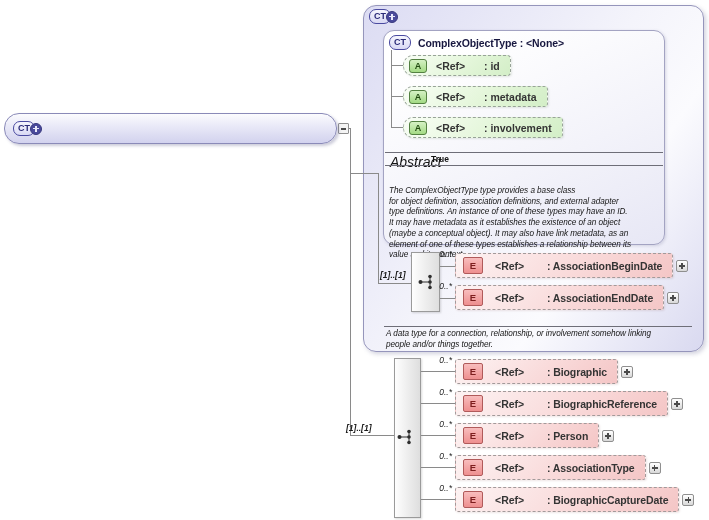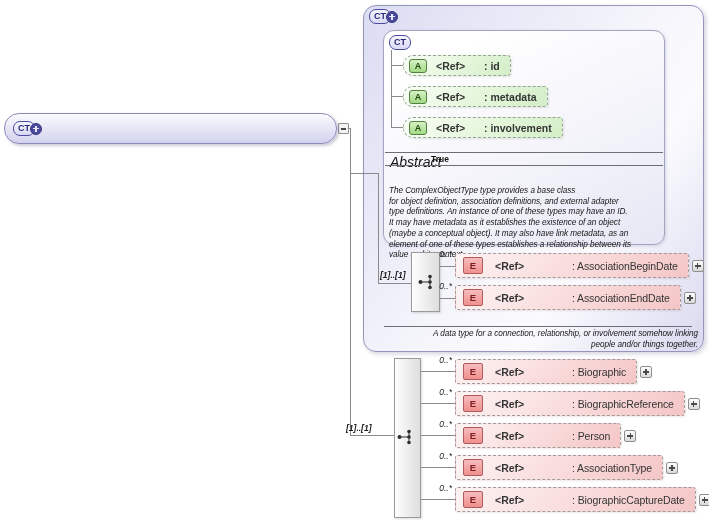--- a/index.html
+++ b/index.html
@@ -120,6 +120,7 @@
     <span class="ct-badge">
       <span class="ct-rect">CT</span>
     </span>
+    <span class="type-title">ComplexObjectType : &lt;None&gt;</span>
   </div>
 
   <div class="vline" style="left:391px;top:50px;height:78px;"></div>

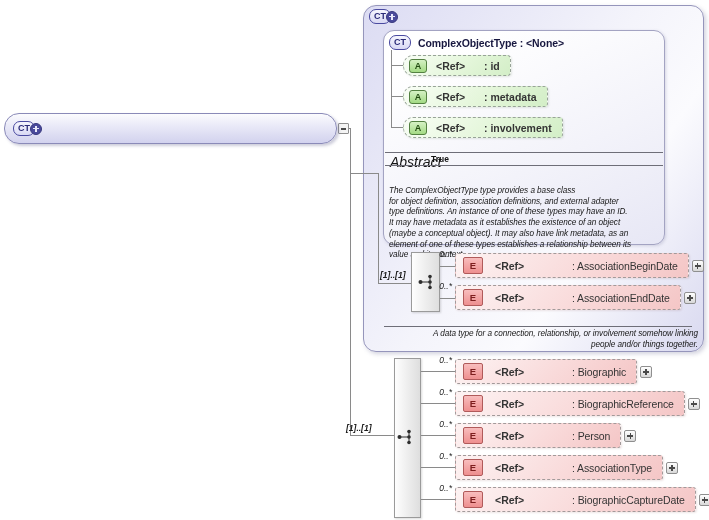--- a/index.html
+++ b/index.html
@@ -68,7 +68,7 @@
            background:linear-gradient(#f8bdbd,#ee8f8f);color:#7d1e1e;font-size:9.5px;font-weight:bold;
            display:flex;align-items:center;justify-content:center;margin-right:12px;}
   .ref{font-weight:bold;font-size:10.5px;color:#343434;width:52px;flex:0 0 auto;white-space:nowrap;}
-  .ename{font-weight:normal;font-size:10.5px;color:#343434;white-space:nowrap;letter-spacing:-.1px;margin-left:25px;}
+  .ename{font-weight:bold;font-size:10.5px;color:#343434;white-space:nowrap;letter-spacing:-.1px;}
 
   
   .seq-bar{position:absolute;box-sizing:border-box;border:1px solid #9a9a9a;

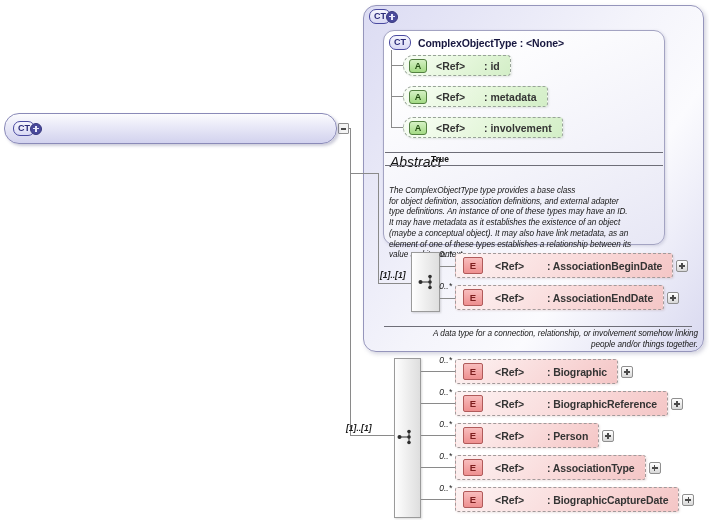--- a/index.html
+++ b/index.html
@@ -197,7 +197,7 @@
   </div>
 
   <div class="rule" style="left:384px;top:326px;width:308px;"></div>
-  <div class="doc" style="left:386px;top:329px;width:312px;text-align:right;">A data type for a connection, relationship, or involvement somehow linking
+  <div class="doc" style="left:386px;top:329px;width:312px;">A data type for a connection, relationship, or involvement somehow linking
 people and/or things together.</div>
 
   <span class="card" style="left:346px;top:423px;">[1]..[1]</span>

